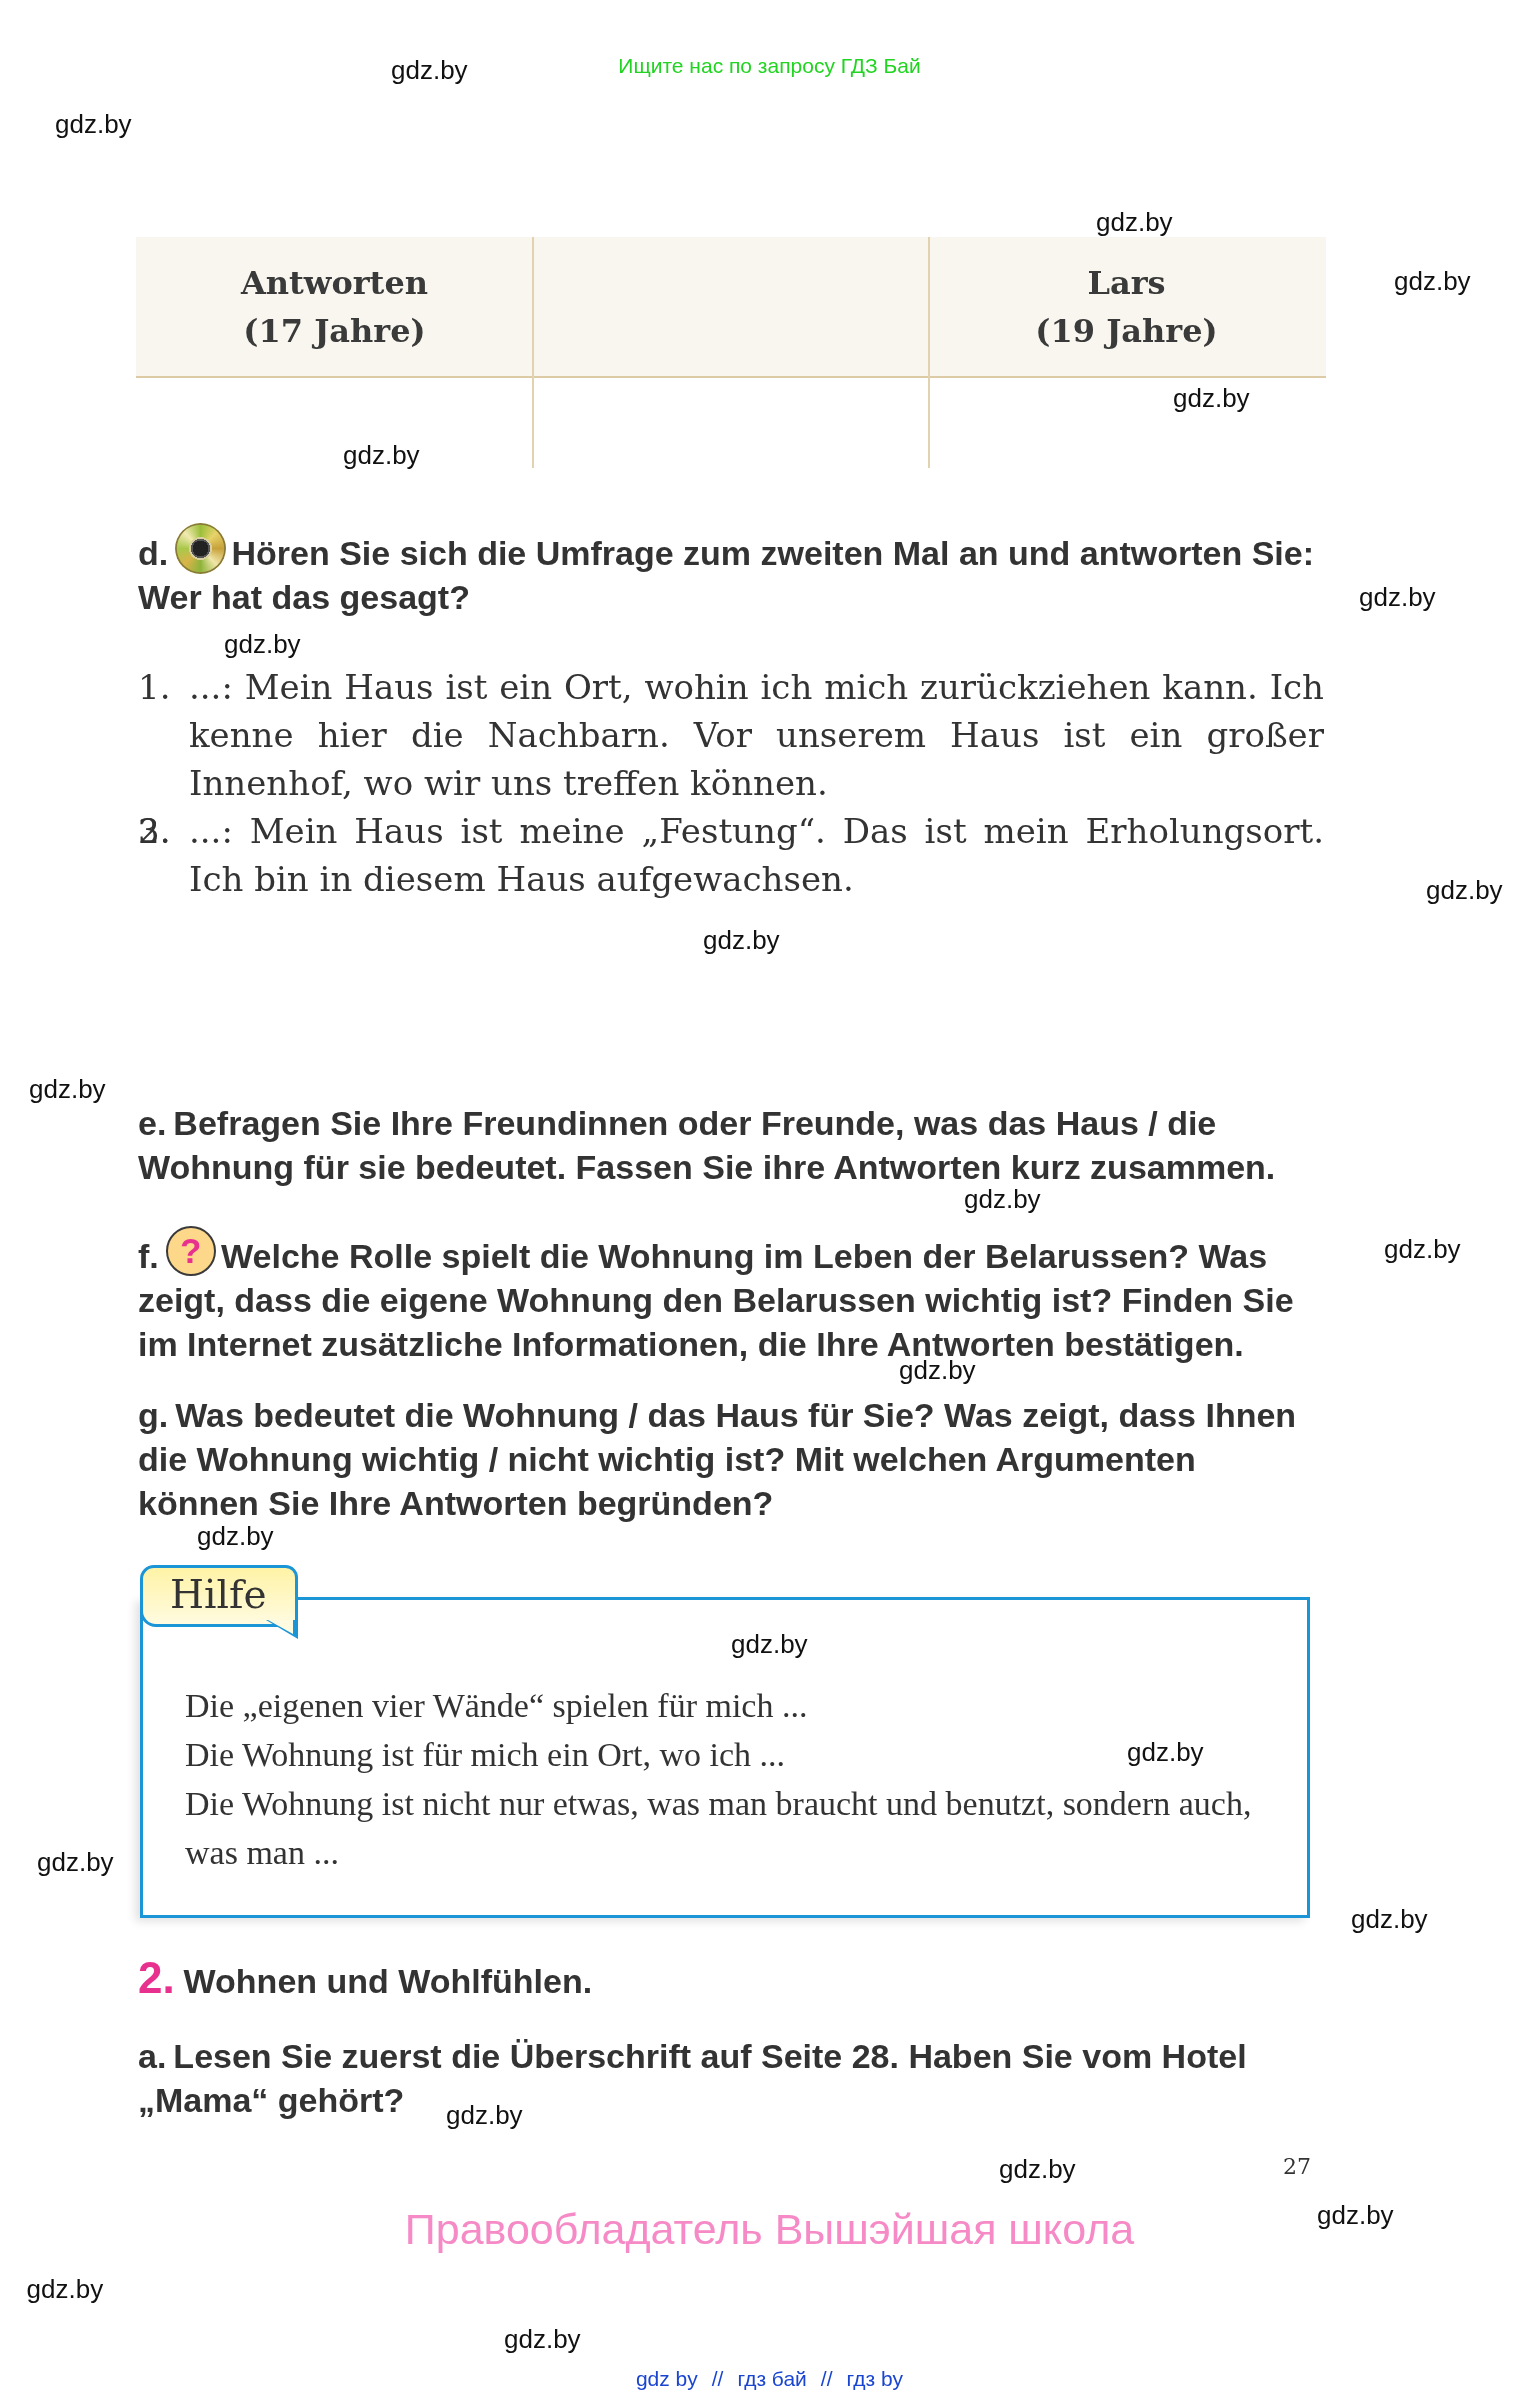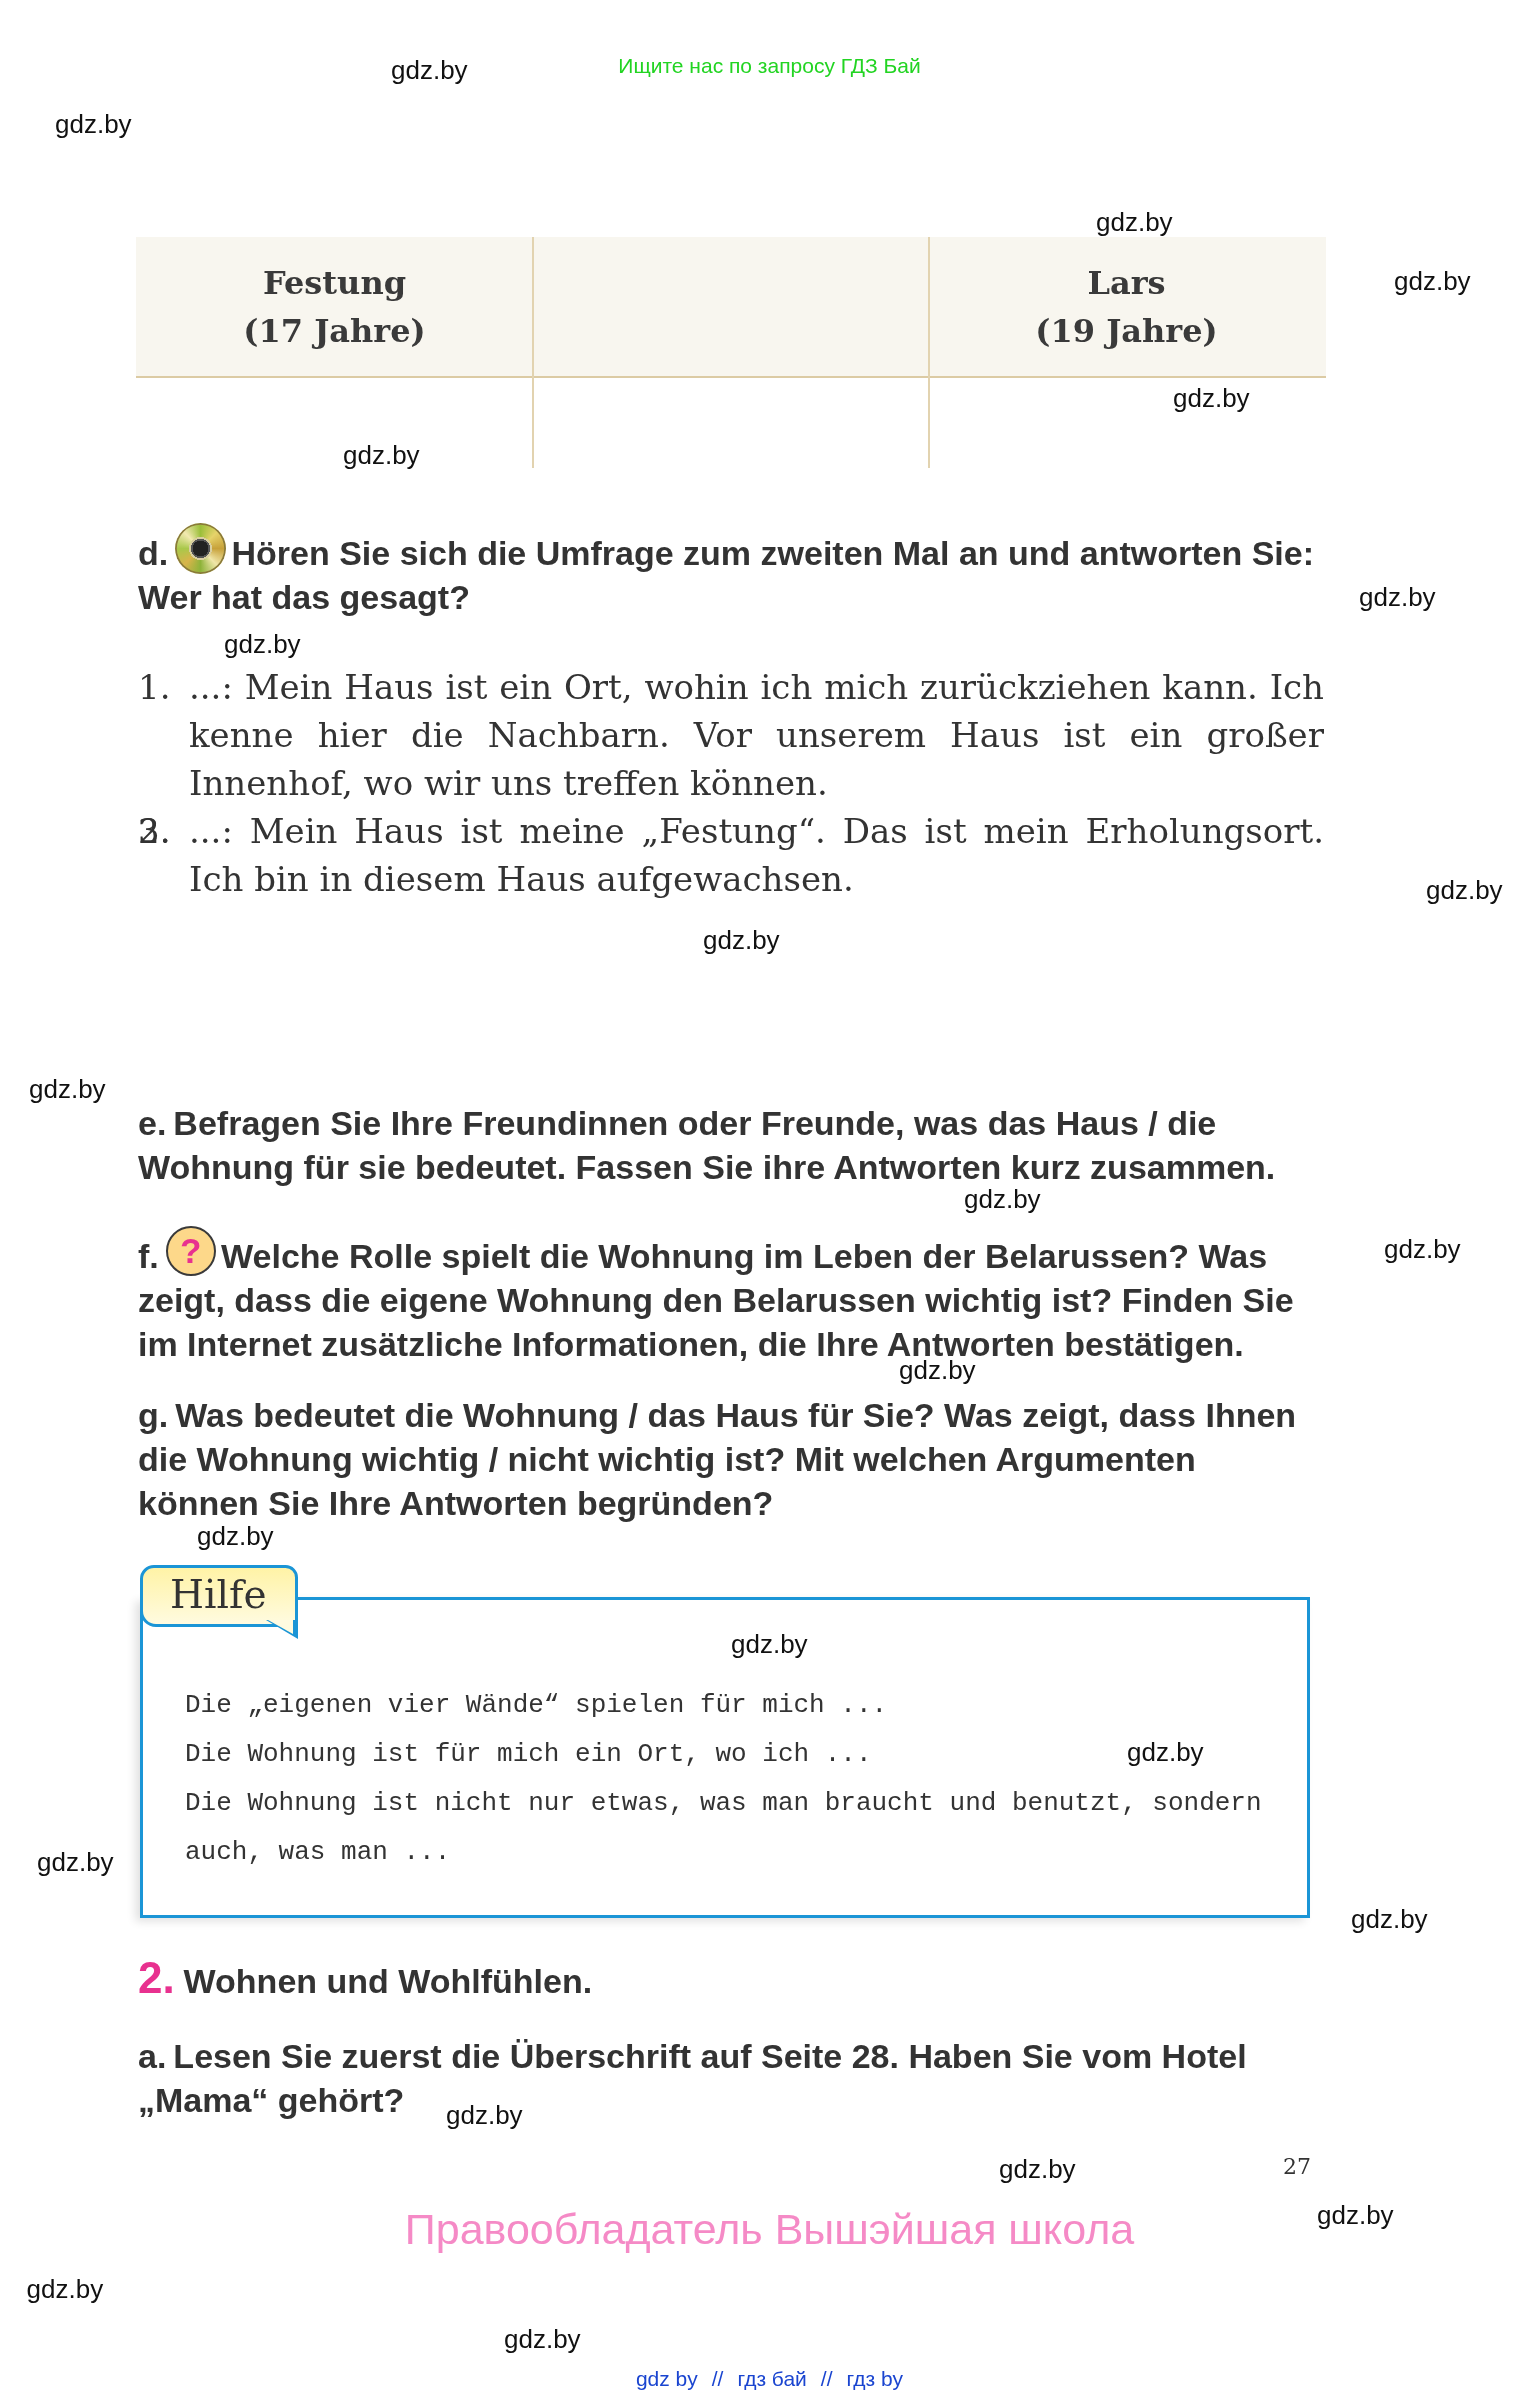--- a/index.html
+++ b/index.html
@@ -80,7 +80,7 @@
 <div class="survey-table">
   <div class="survey-head"></div>
   <div class="col-head" style="left:0;width:397px">
-    <span>Festung</span>
+    <span>Antworten</span>
     <span>(17 Jahre)</span>
   </div>
   <div class="col-head" style="left:792px;width:397px">

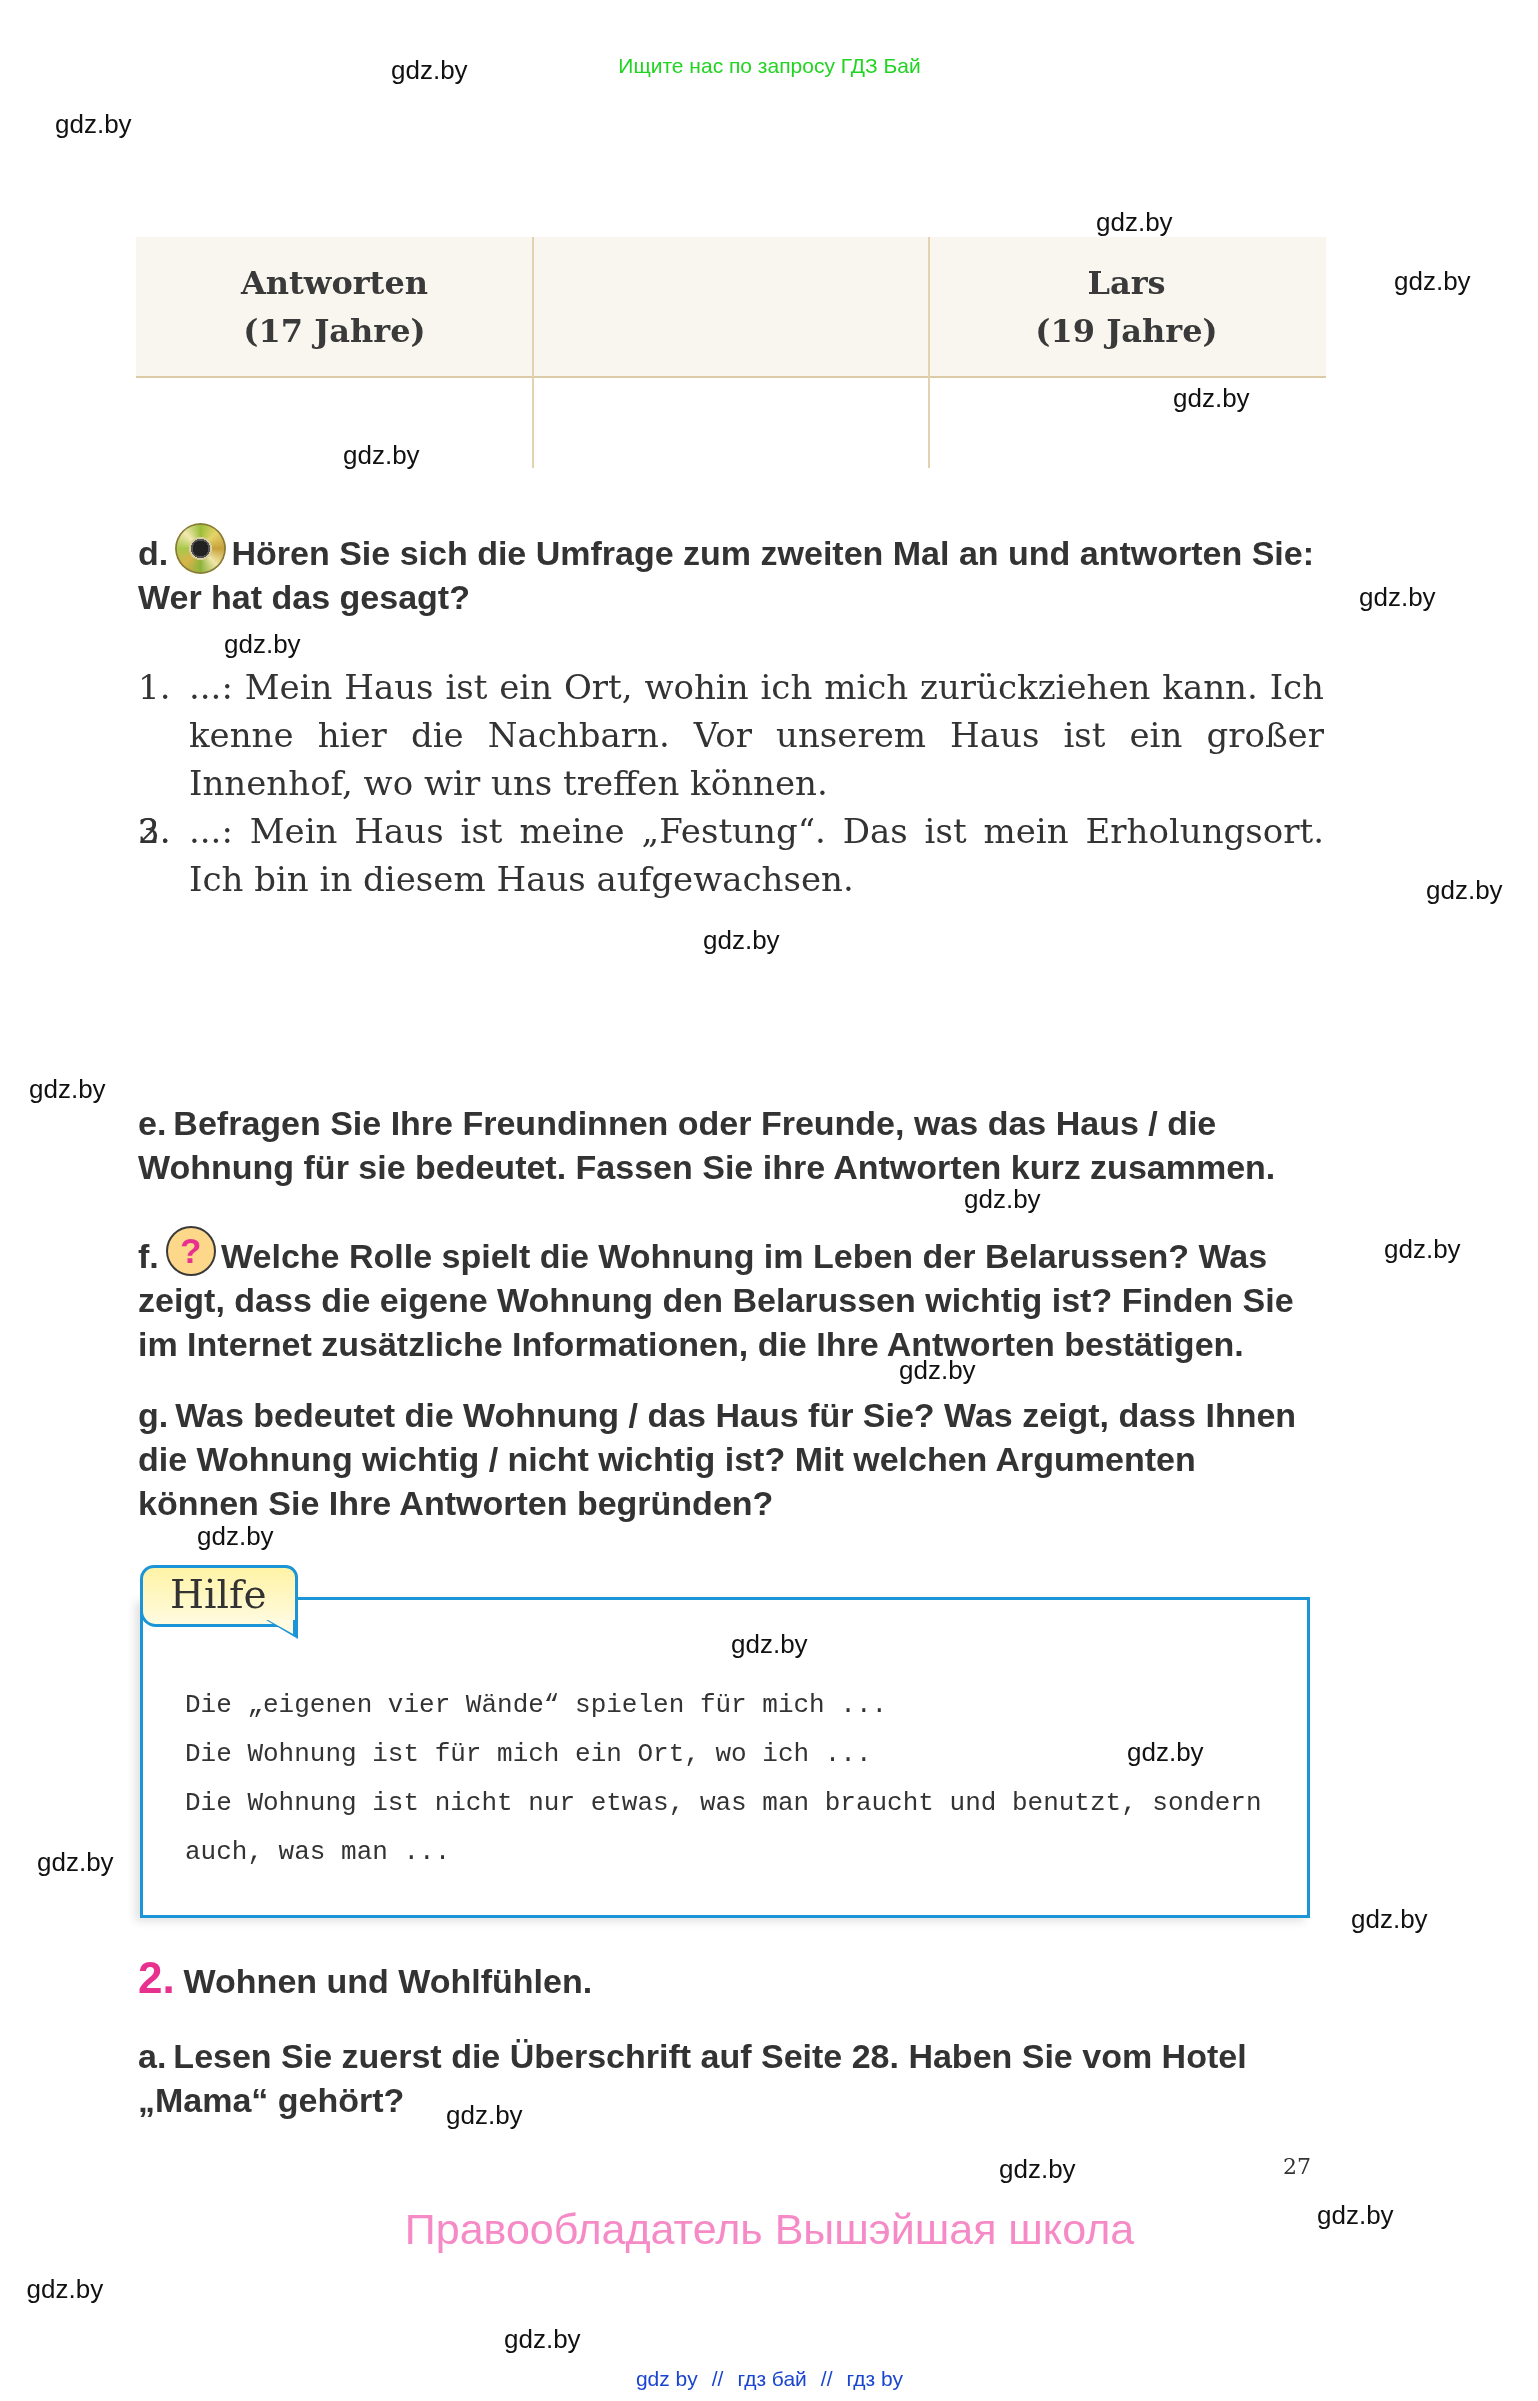--- a/index.html
+++ b/index.html
@@ -37,7 +37,7 @@
   .hilfe-tail { position:absolute; left:266px; top:1620px; width:0; height:0; border-left:32px solid transparent; border-top:19.5px solid #1b95d6; }
   .hilfe-tail-inner { position:absolute; left:268px; top:1620px; width:0; height:0; border-left:25px solid transparent; border-top:14px solid #fffbe0; }
   .hilfe-label { position:absolute; left:170px; top:1568px; font-family:"DejaVu Serif", serif; font-size:39px; line-height:53px; color:#333333; }
-  .hilfe-text { position:absolute; left:185px; top:1681px; width:1108px; font-family:Liberation Mono, monospace; font-size:26px; line-height:49px; color:#333333; }
+  .hilfe-text { position:absolute; left:185px; top:1681px; width:1108px; font-family:Liberation Serif, serif; font-size:34px; line-height:49px; color:#333333; }
 
   .section-title { position:absolute; left:138px; top:1956px; font-family:"Liberation Sans", sans-serif; font-weight:bold; font-size:34px; line-height:44px; color:#333333; }
   .section-num { color:#e8318f; font-size:44px; margin-right:8.9px; }

